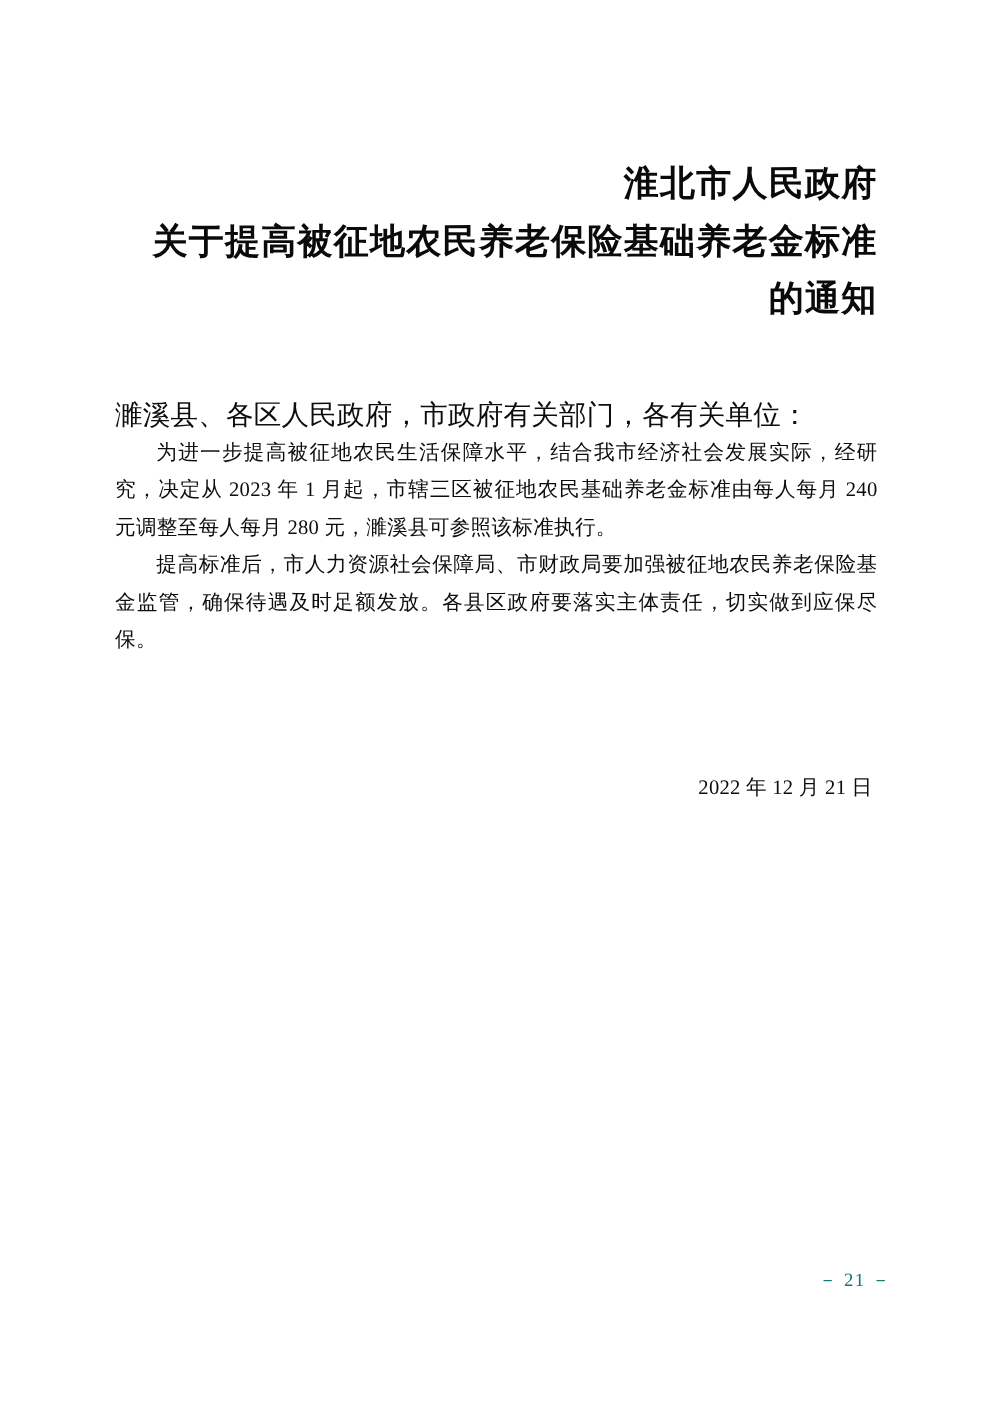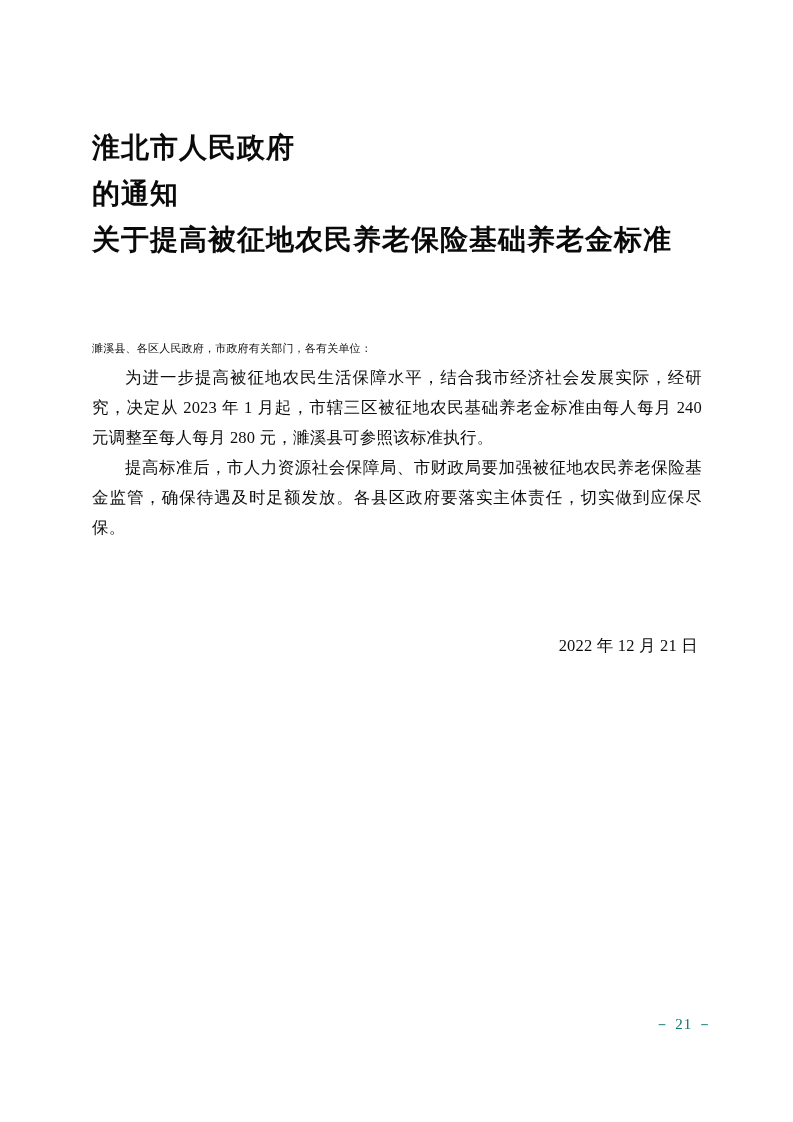--- a/index.html
+++ b/index.html
@@ -29,7 +29,7 @@
   }
   .title-block {
     margin-top: 125px;
-    text-align: left;
+    text-align: right;
   }
   .title-line {
     font-family: "Liberation Serif", "DejaVu Serif", serif;

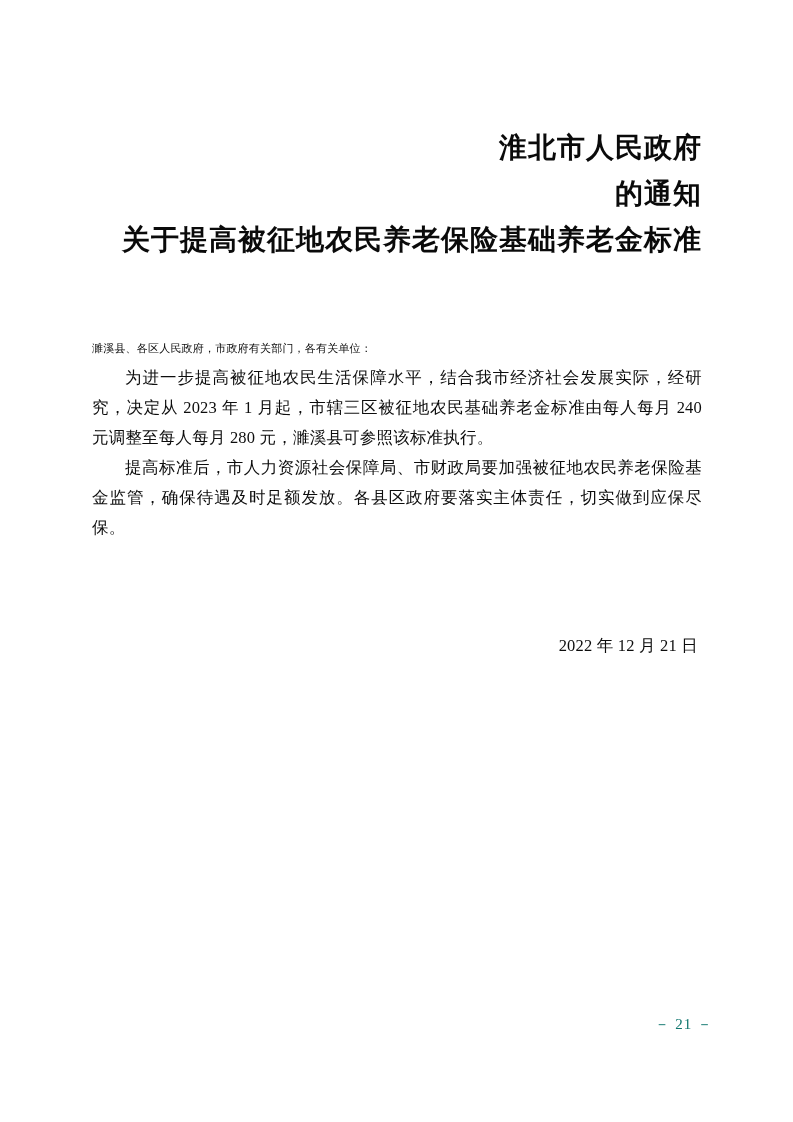--- a/index.html
+++ b/index.html
@@ -88,8 +88,8 @@
 
     <div class="title-block">
       <div class="title-line">淮北市人民政府</div>
+      <div class="title-line">关于提高被征地农民养老保险基础养老金标准</div>
       <div class="title-line">的通知</div>
-      <div class="title-line">关于提高被征地农民养老保险基础养老金标准</div>
     </div>
 
 

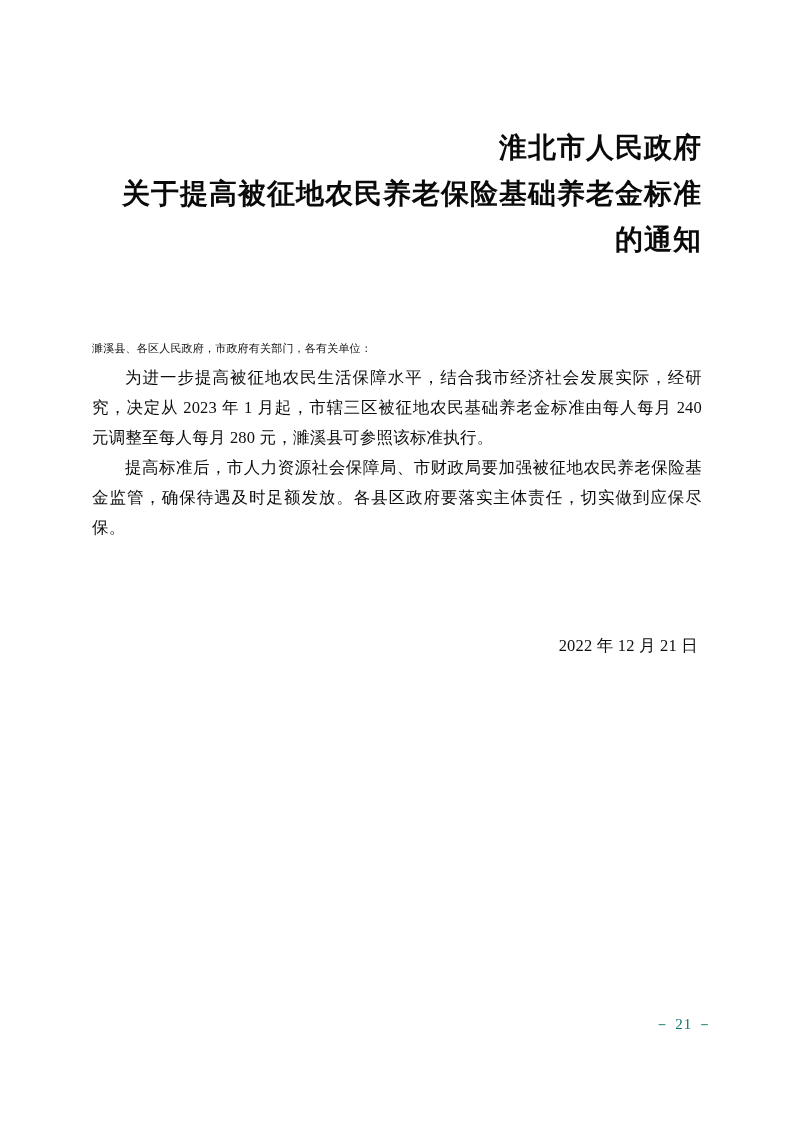--- a/index.html
+++ b/index.html
@@ -48,8 +48,8 @@
     color: #0a0a0a;
   }
   .salutation {
-    margin-top: 70px;
-    font-size: 11px;
+    margin-top: 54px;
+    font-size: 22px;
     line-height: 30px;
     letter-spacing: 0.2px;
   }

